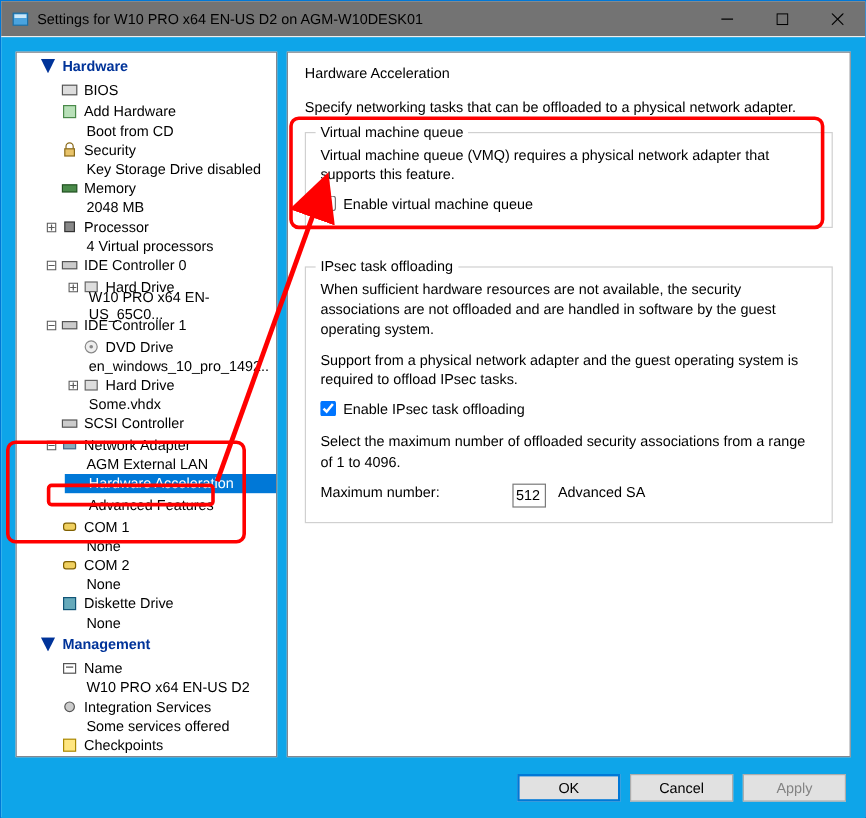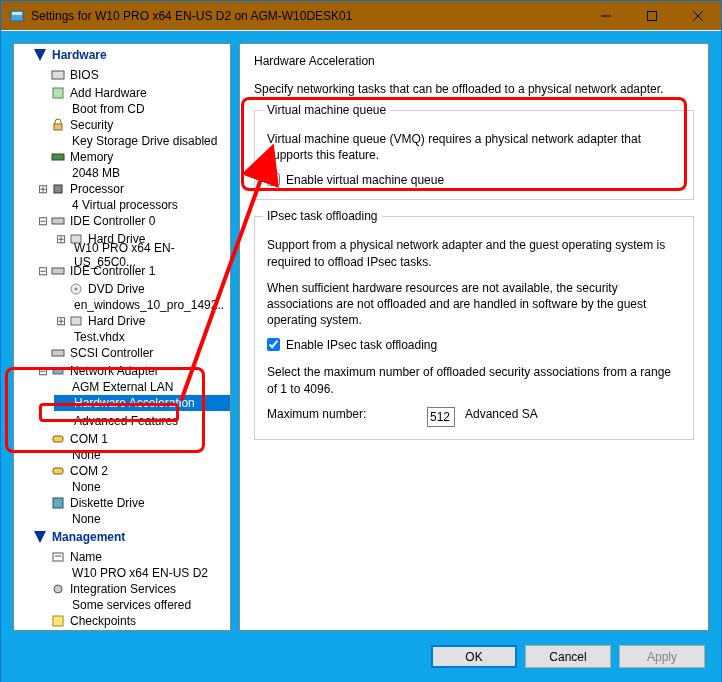--- a/index.html
+++ b/index.html
@@ -7,7 +7,7 @@
 
 
 .window { width: 722px; height: 682px; border: 1px solid #0078d7; display: flex; flex-direction: column; }
-.titlebar { height: 30px; background: #a16207; display: flex; align-items: center; padding-left: 8px; border-bottom: 1px solid #eee;}
+.titlebar { height: 30px; background: #737373; display: flex; align-items: center; padding-left: 8px; border-bottom: 1px solid #eee;}
 .titlebar .icon { width: 16px; height: 16px; margin-right: 6px; display: inline-flex; align-items:center; justify-content:center; }
 .titlebar .title { flex: 1; color: #000; }
 .titlebar .ctrls { display: flex; }

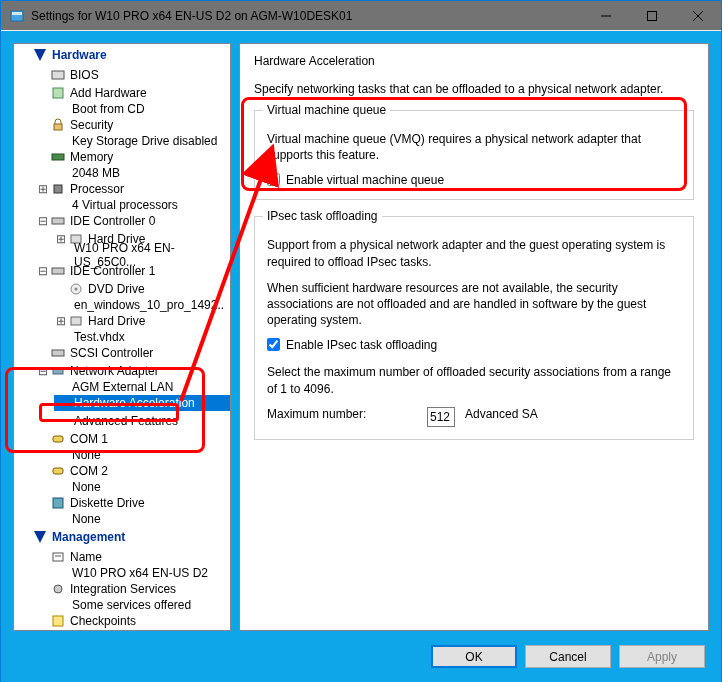--- a/index.html
+++ b/index.html
@@ -46,7 +46,7 @@
 
 h3.section-title { font-weight: normal; font-size:12px; margin-bottom:14px; }
 .desc { margin-bottom:14px; }
-.group { border:1px solid #d0d0d0; padding: 20px 12px 12px; margin-bottom:16px; position:relative; }
+.group { border:1px solid #d0d0d0; padding: 10px 12px 12px; margin-bottom:32px; position:relative; }
 .group .legend { position:absolute; top:-8px; left:8px; background:#fff; padding:0 4px;}
 .group p { margin-bottom:10px; line-height:1.35; }
 .chk { display:flex; gap:6px; }

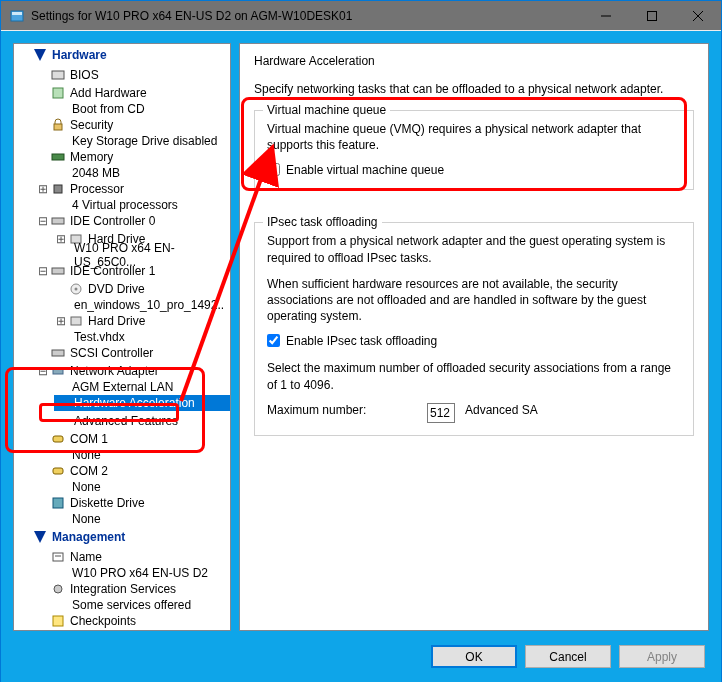--- a/index.html
+++ b/index.html
@@ -391,8 +391,8 @@
 
         <div class="group" style="border:1px solid #d0d0d0;">
           <span class="legend">IPsec task offloading</span>
+          <p>When sufficient hardware resources are not available, the security associations are not offloaded and are handled in software by the guest operating system.</p>
           <p>Support from a physical network adapter and the guest operating system is required to offload IPsec tasks.</p>
-          <p>When sufficient hardware resources are not available, the security associations are not offloaded and are handled in software by the guest operating system.</p>
           <label class="chk" style="margin-bottom:12px;">
             <input type="checkbox" checked="" style="">
             <span>Enable IPsec task offloading</span>

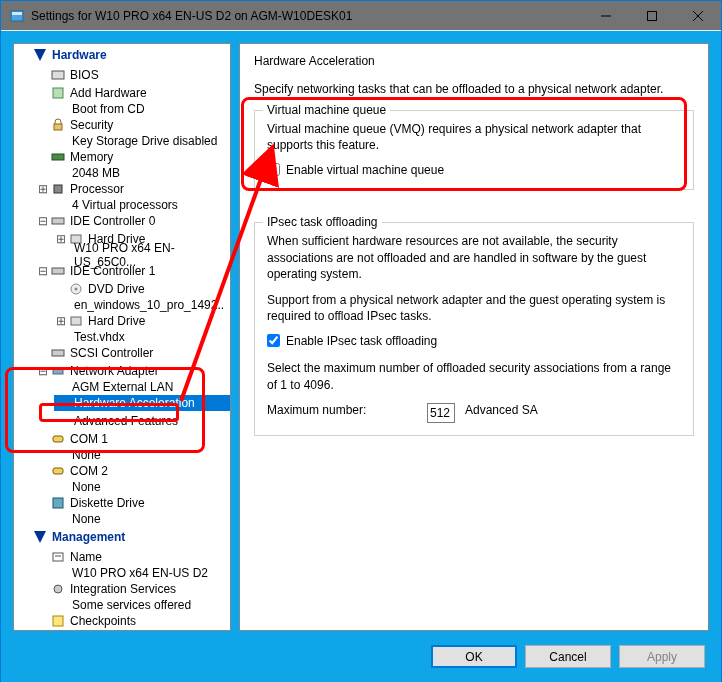--- a/index.html
+++ b/index.html
@@ -241,7 +241,7 @@
             </div>
           </div>
         <div class="subline-2">
-            <span class="sub">Test.vhdx</span>
+            <span class="sub">Some.vhdx</span>
           </div>
 
         <div class="tree-item indent-1">

